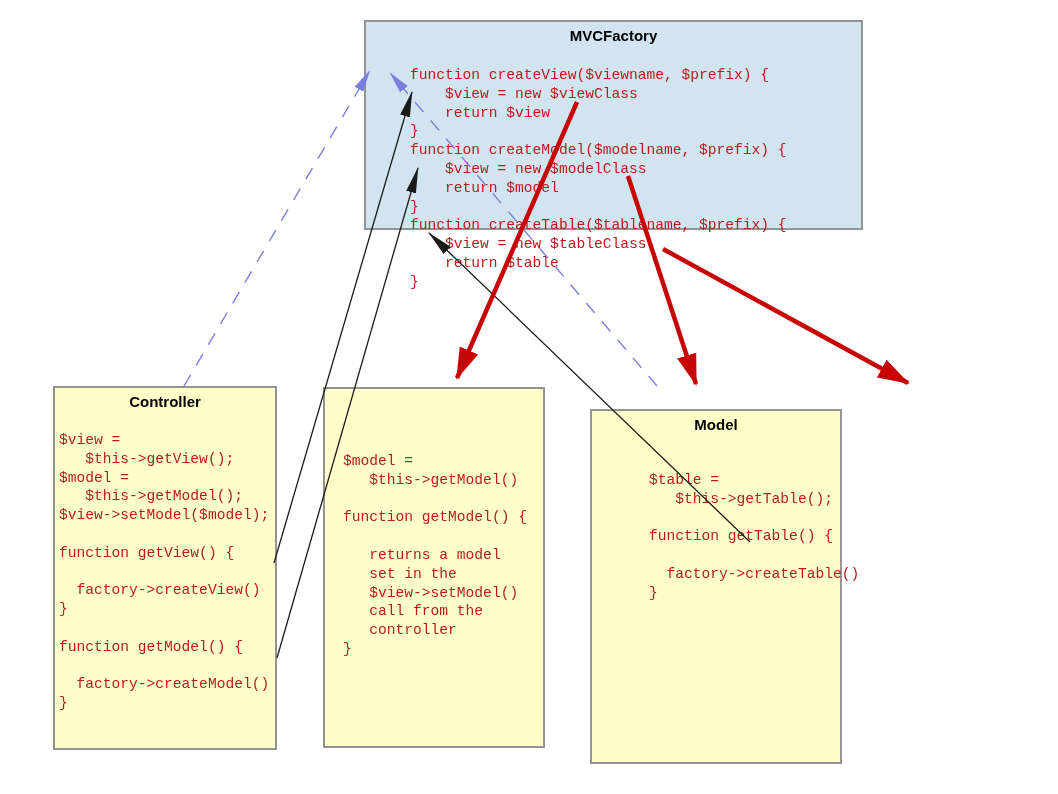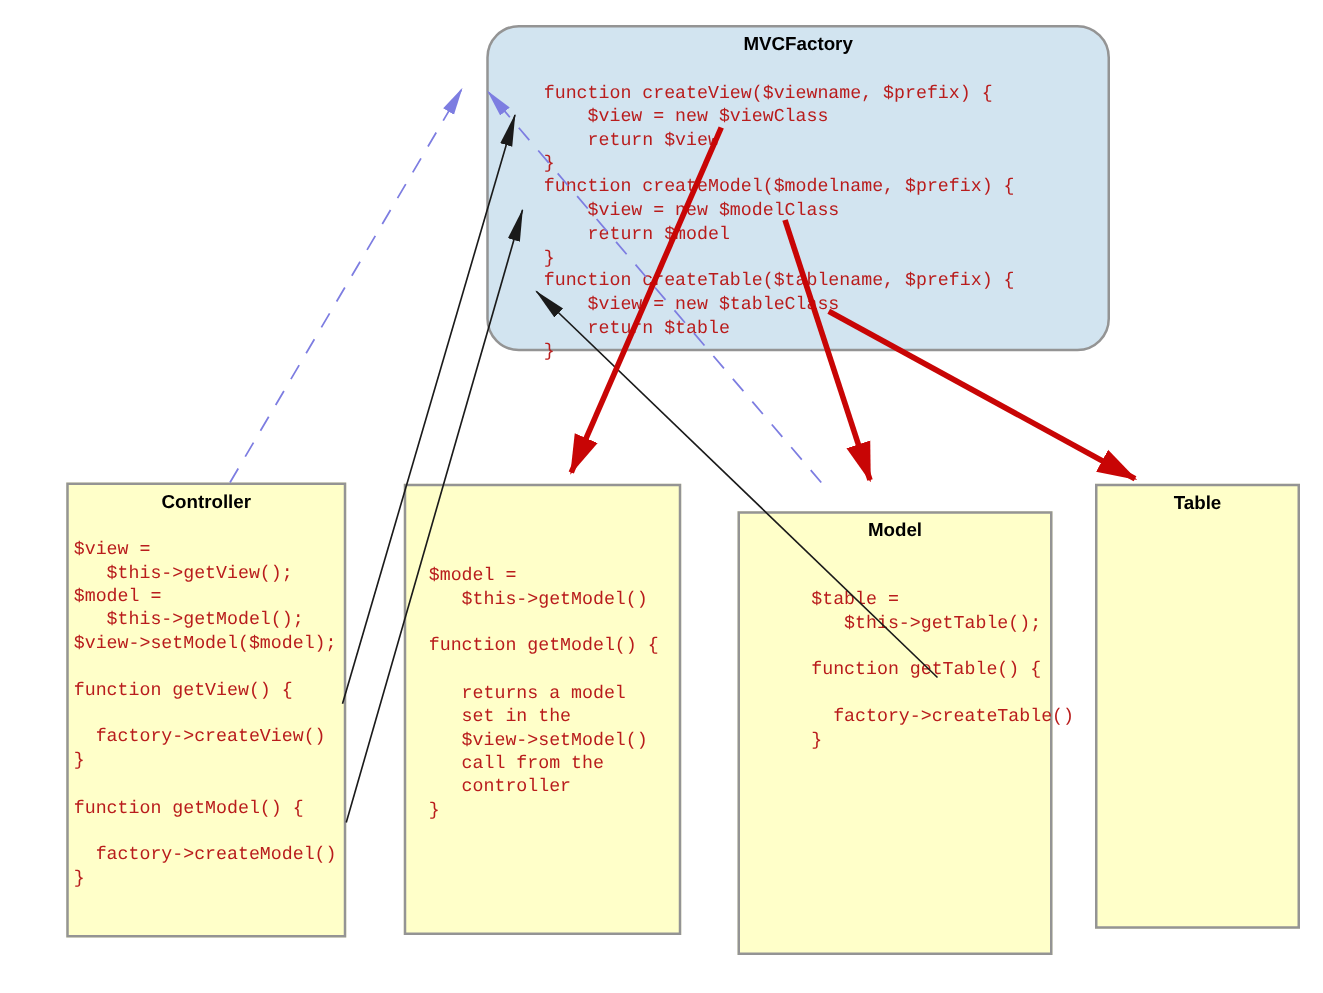--- a/index.html
+++ b/index.html
@@ -35,7 +35,7 @@
     white-space: pre;
   }
 
-  #box-factory    { left: 389px; top: 20px;  width: 499px; height: 261px; border-radius: 26px; }
+  #box-factory    { left: 364px; top: 20px;  width: 499px; height: 210px; }
   #factory-code   { left: 44px;  top: 44px; }
 
   #box-controller { left: 53px;  top: 386px; width: 224px; height: 364px; }

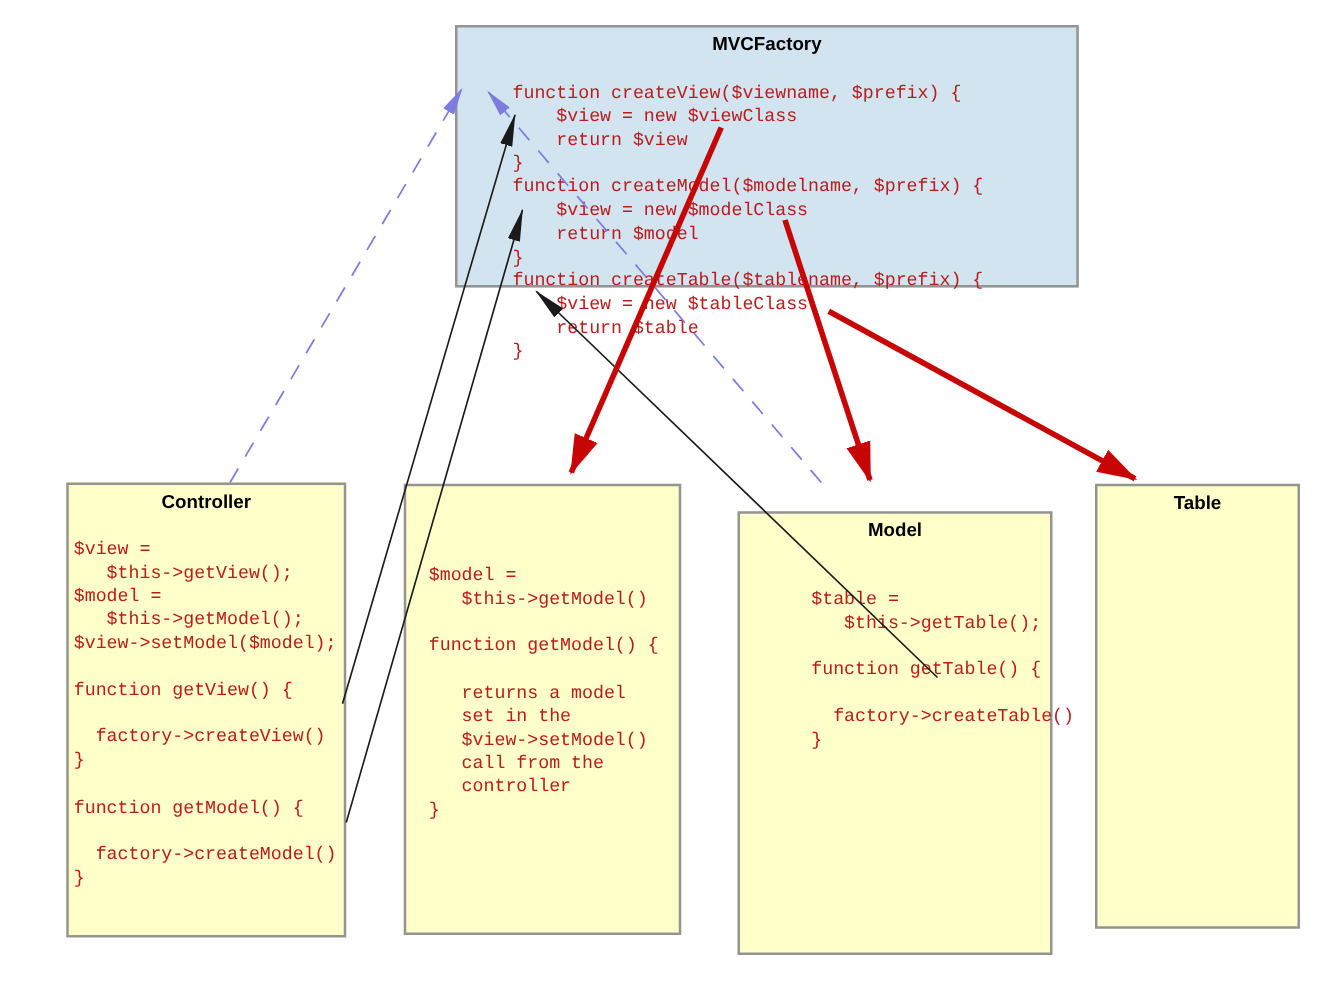--- a/index.html
+++ b/index.html
@@ -123,9 +123,6 @@
 }</pre>
   </div>
 
-  <div class="box" id="box-table" style="background-color: rgb(255, 255, 201); border-color: rgb(148, 148, 148);">
-    <div class="box-title">Table</div>
-  </div>
 
   <svg class="overlay" viewBox="0 0 1058 794">
     <defs>

